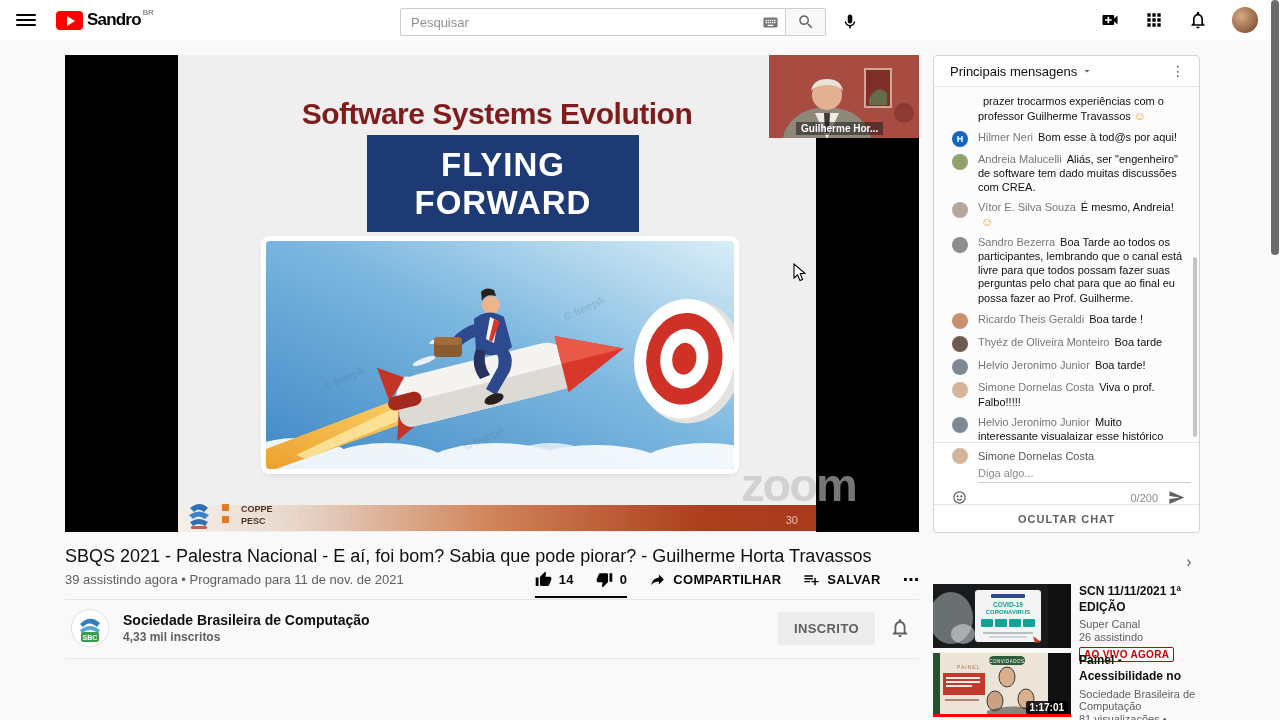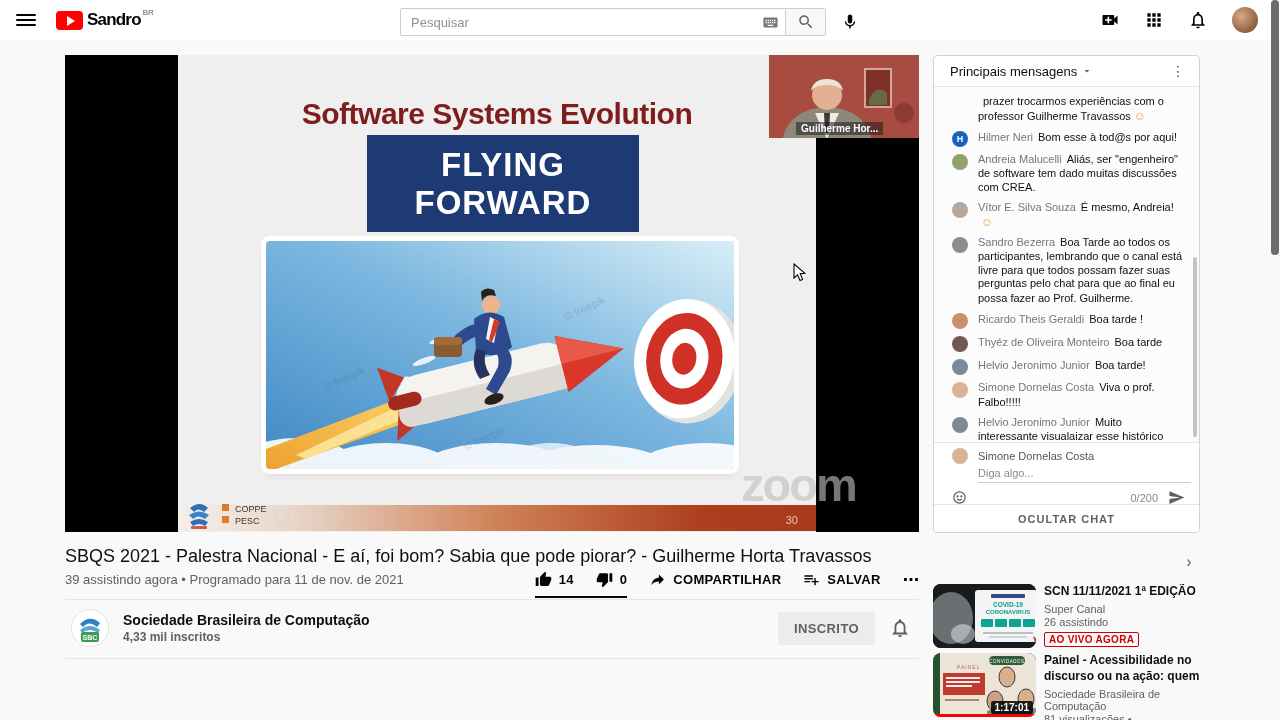--- a/index.html
+++ b/index.html
@@ -40,7 +40,7 @@
   .slide-pagenum { position:absolute; right:18px; bottom:6px; font-size:11px; color:#eec0b2; }
   .slide-logos { position:absolute; left:6px; bottom:2px; display:flex; align-items:flex-end; gap:8px; }
   .coppe-col { display:flex; flex-direction:column; gap:2px; padding-bottom:4px; }
-  .logo-line { font-size:9px; font-weight:normal; color:#4a3428; display:flex; gap:6px; }
+  .logo-line { font-size:9px; font-weight:bold; color:#4a3428; display:flex; gap:12px; }
   .logo-line .sq { width:7px; height:7px; background:#e07b28; display:inline-block; }
   .ghost-circles { display:flex; gap:4px; padding-bottom:6px; }
   .ghost-circles i { width:14px; height:14px; border:1px solid #d8cdc5; border-radius:50%; opacity:.6; }

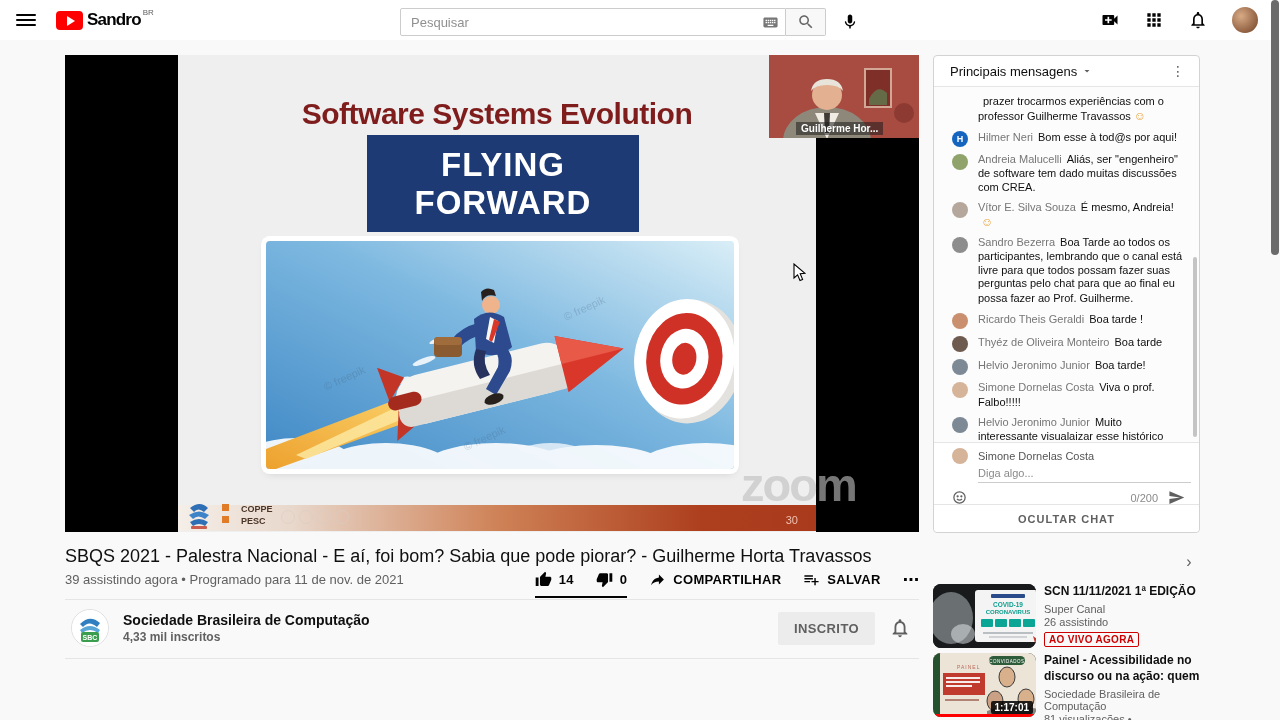--- a/index.html
+++ b/index.html
@@ -93,7 +93,7 @@
   .chip.active { background:#0f0f0f; color:#fff; border-color:#0f0f0f;margin-top:48px; }
   .chips-arrow { position:absolute; left:1178px; top:551px; width:22px; height:22px; display:flex; align-items:center; justify-content:center; font-size:16px; color:#606060; background:linear-gradient(90deg,rgba(249,249,249,0),#f9f9f9 40%); cursor:pointer; }
   .vid { position:absolute; left:933px; width:267px; display:flex; gap:8px; cursor:pointer; }
-  .vid-thumb { width:103px; height:64px; flex:none; position:relative; border-radius:8px; overflow:hidden; background:#111; }
+  .vid-thumb { width:138px; height:64px; flex:none; position:relative; border-radius:0; overflow:hidden; background:#111; }
   .vid-dur { position:absolute; right:3px; bottom:3px; background:rgba(0,0,0,.85); color:#fff; font-size:10px; font-weight:bold; padding:1px 4px; border-radius:2px; }
   .vid-progress { position:absolute; left:0; bottom:0; height:3px; width:100%; background:#f00; }
   .vid-meta { flex:1; min-width:0; }

